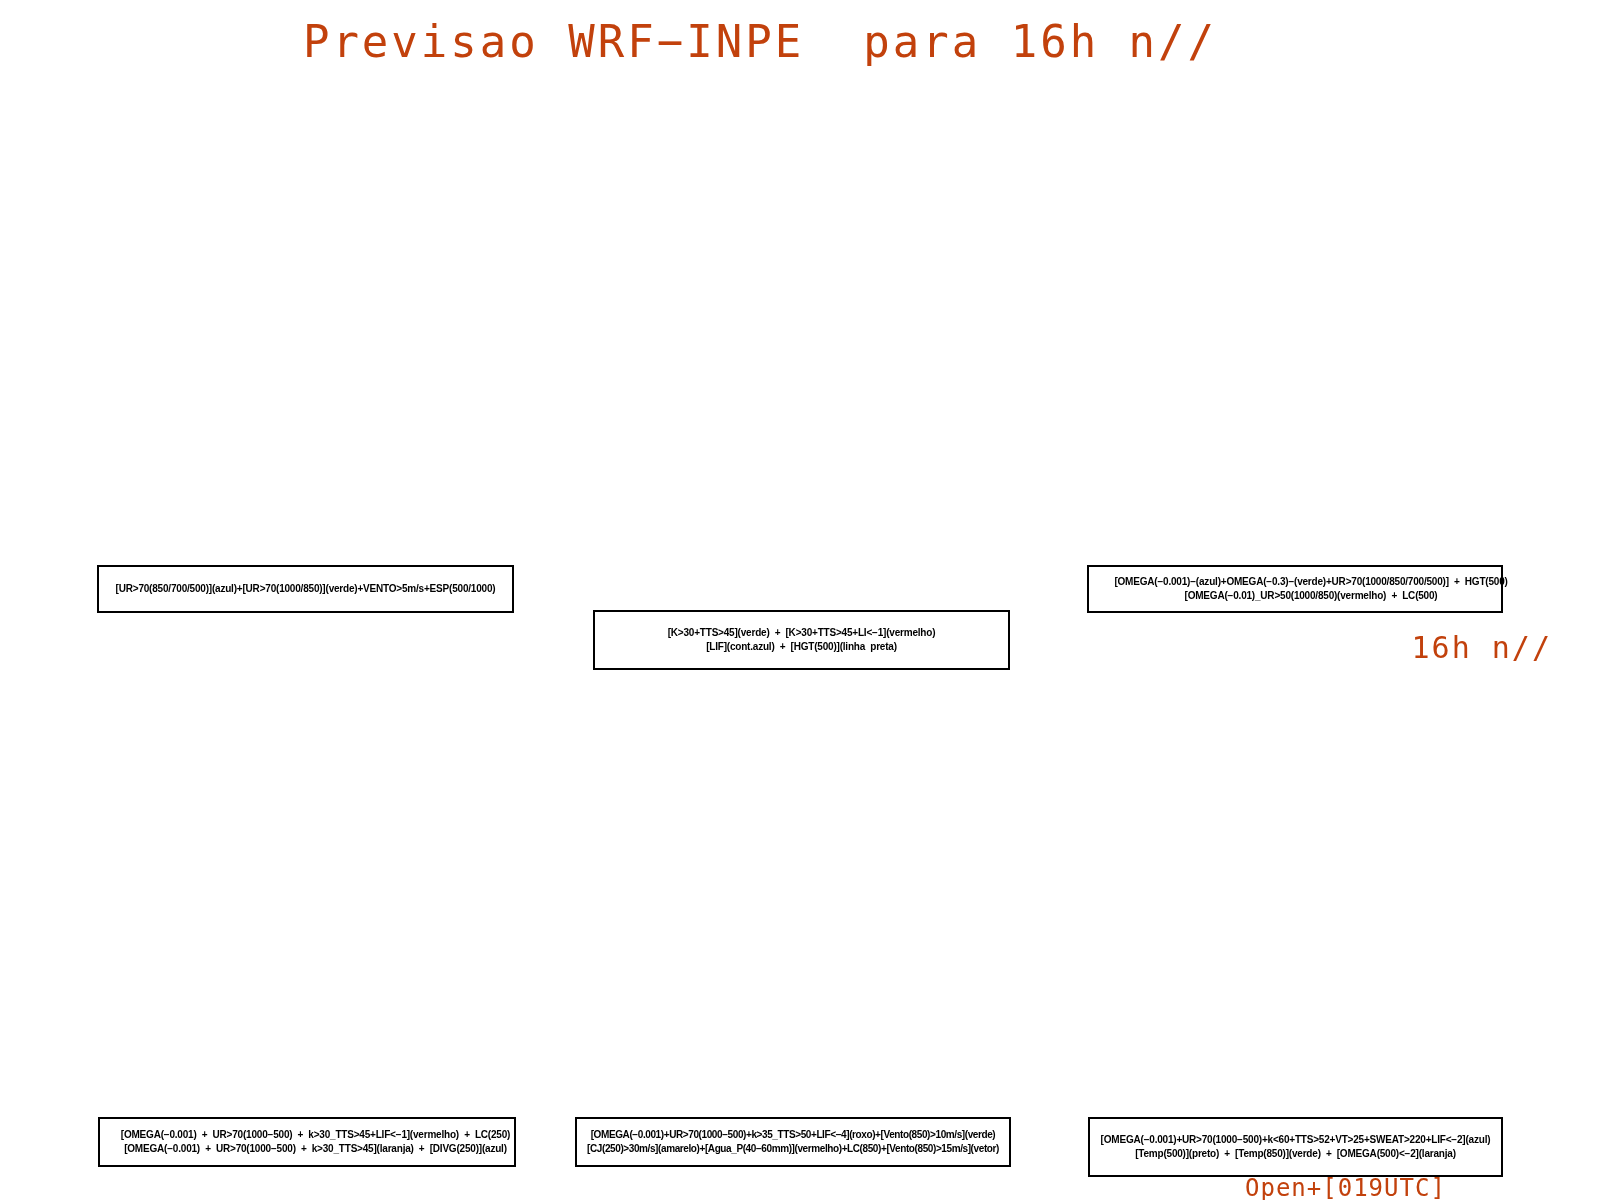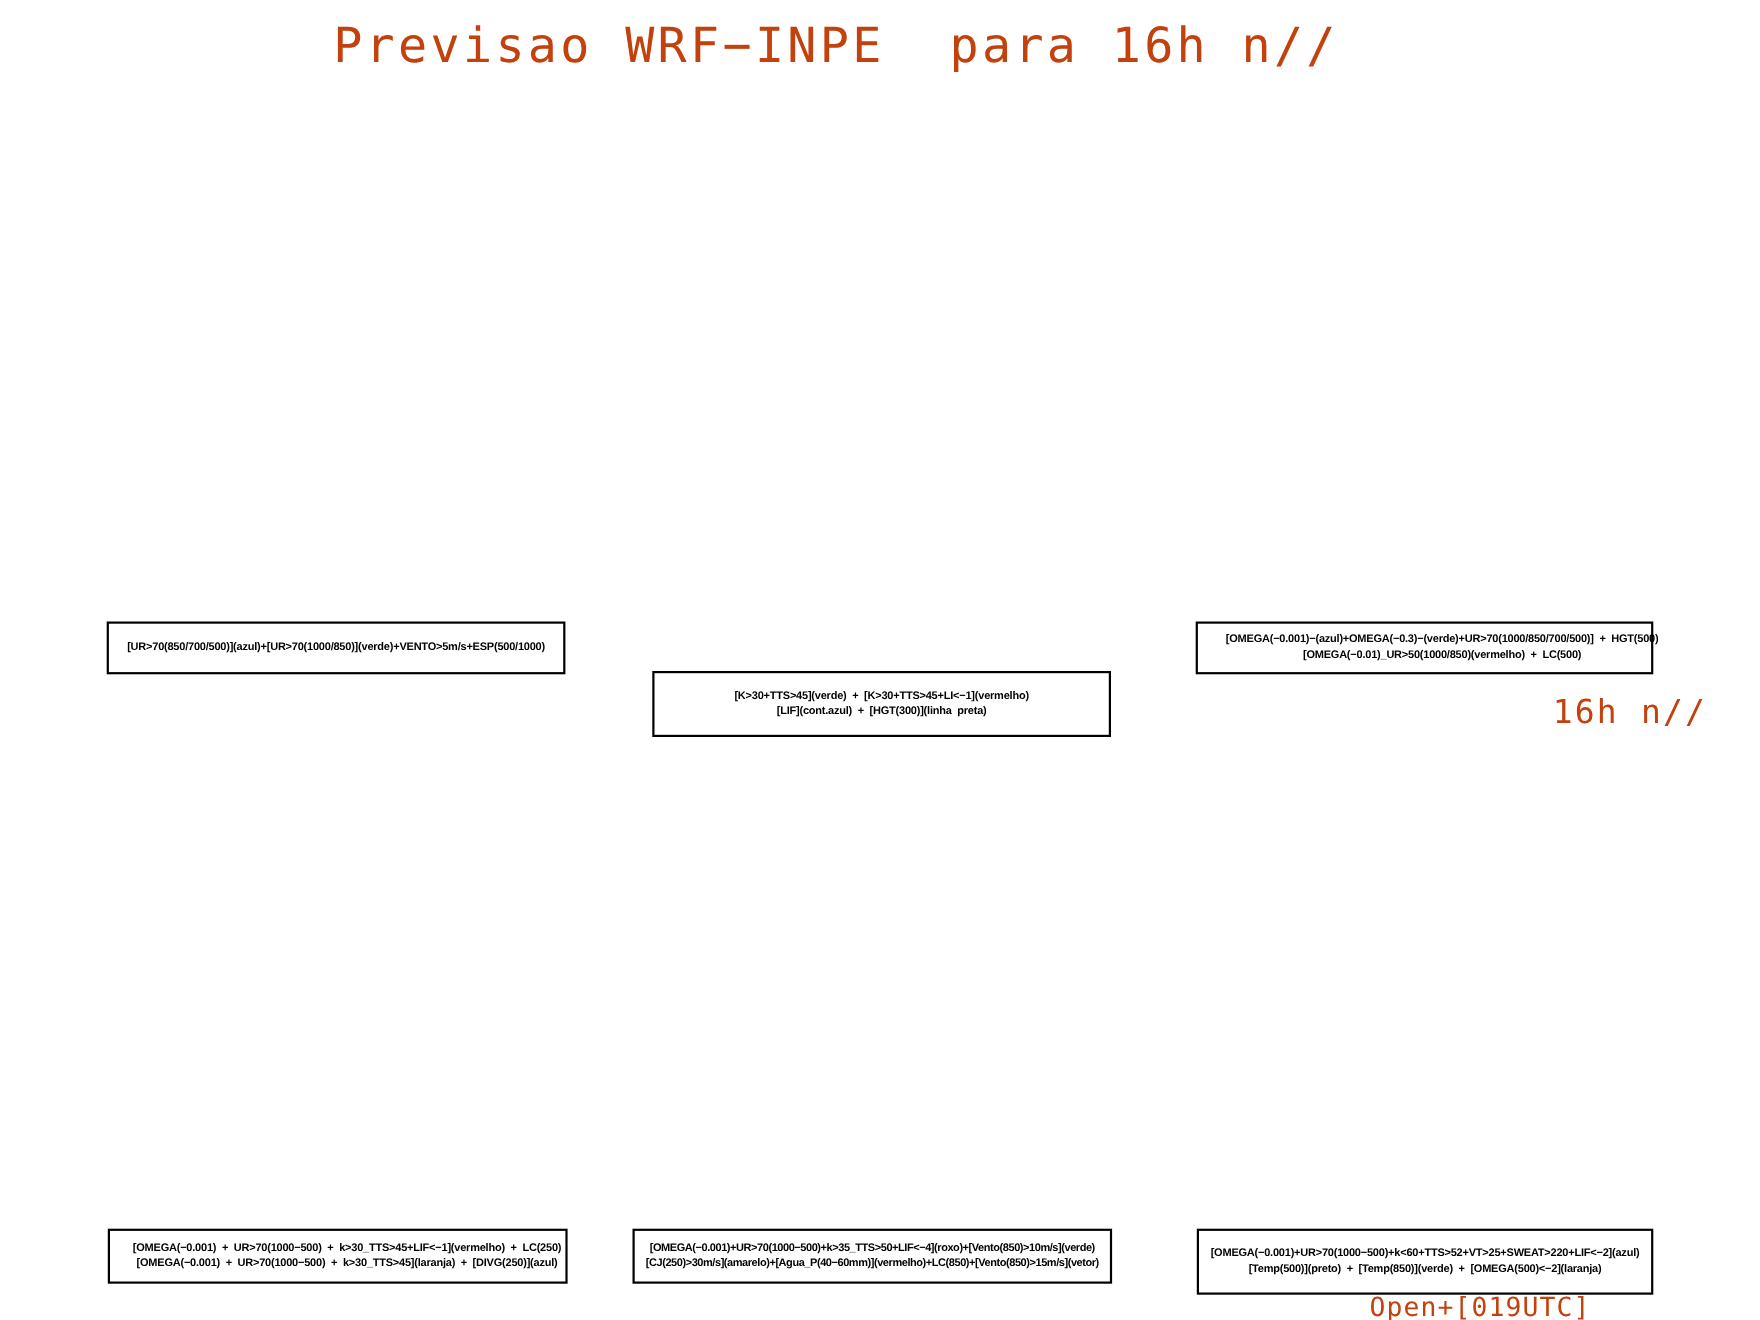--- a/index.html
+++ b/index.html
@@ -86,7 +86,7 @@
 
 <div id="box-top-center" class="legend-box">
   <span class="legend-line">[K&gt;30+TTS&gt;45](verde)  +  [K&gt;30+TTS&gt;45+LI&lt;−1](vermelho)</span>
-  <span class="legend-line">[LIF](cont.azul)  +  [HGT(300)](linha  preta)</span>
+  <span class="legend-line">[LIF](cont.azul)  +  [HGT(500)](linha  preta)</span>
 </div>
 
 <div id="box-top-right" class="legend-box">

